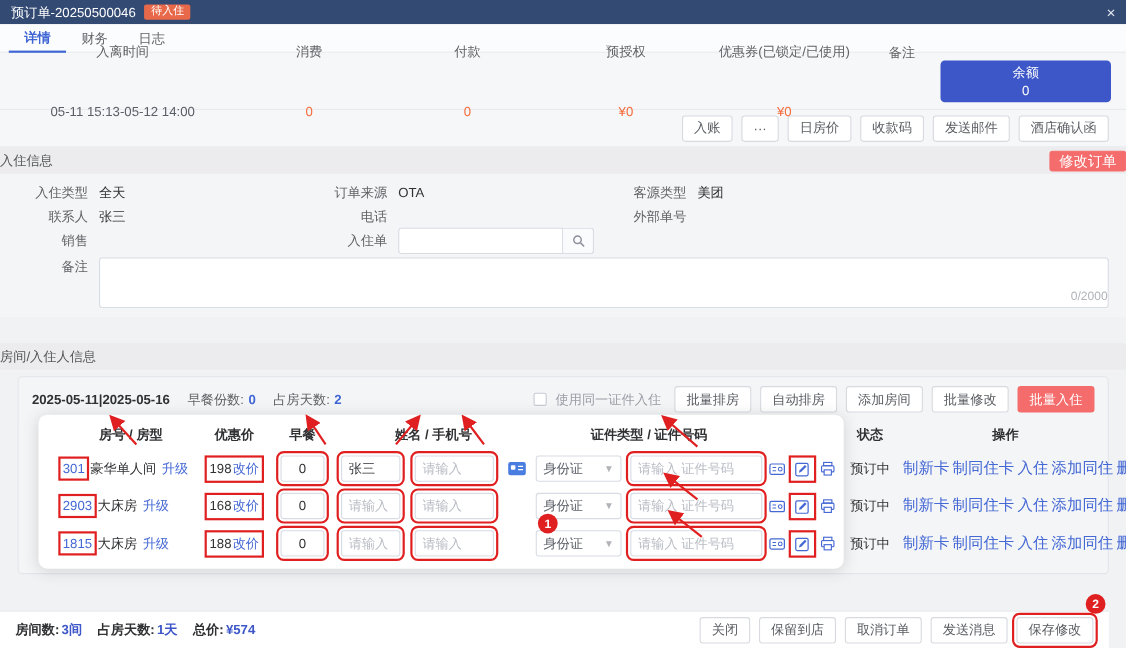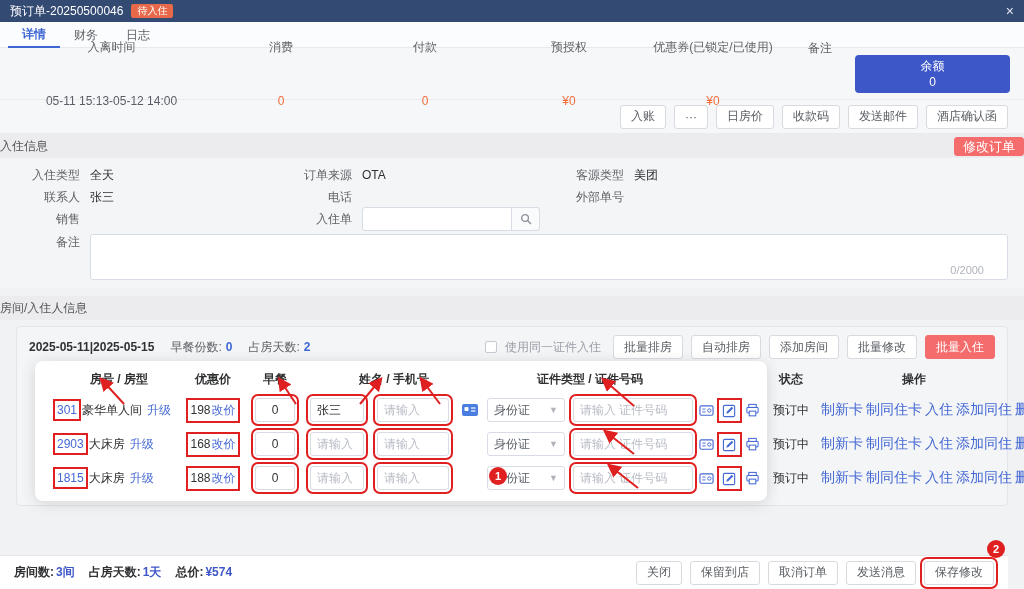--- a/index.html
+++ b/index.html
@@ -53,7 +53,7 @@
   .frow.remark{height:auto;align-items:flex-start;margin-top:4px;}
   .remark-wrap{flex:1;position:relative;}
   .remark-ta{width:100%;height:46px;border:1px solid #d8dce4;border-radius:3px;background:#fff;resize:none;font-family:inherit;font-size:12px;padding:4px 6px;display:block;}
-  .counter{position:absolute;right:24px;bottom:4px;color:#b0b3b8;font-size:11px;}
+  .counter{position:absolute;right:1px;bottom:4px;color:#b0b3b8;font-size:11px;}
 
   
   .rooms-wrap{margin-top:8px;}

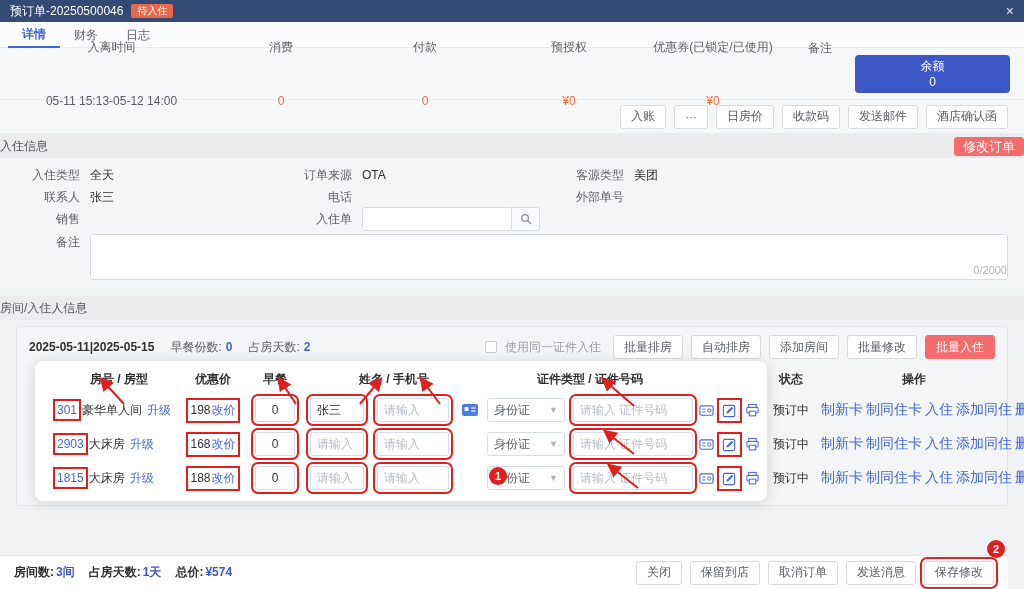--- a/index.html
+++ b/index.html
@@ -56,7 +56,7 @@
   .counter{position:absolute;right:1px;bottom:4px;color:#b0b3b8;font-size:11px;}
 
   
-  .rooms-wrap{margin-top:8px;}
+  .rooms-wrap{margin-top:24px;}
   .rooms-content{padding:6px 16px 0;}
   .rooms-box{border:1px solid #e2e5ea;border-radius:4px;background:#f4f5f7;padding:8px 0 10px;}
   .rooms-toolbar{display:flex;align-items:center;height:24px;padding:0 12px;margin-bottom:6px;}

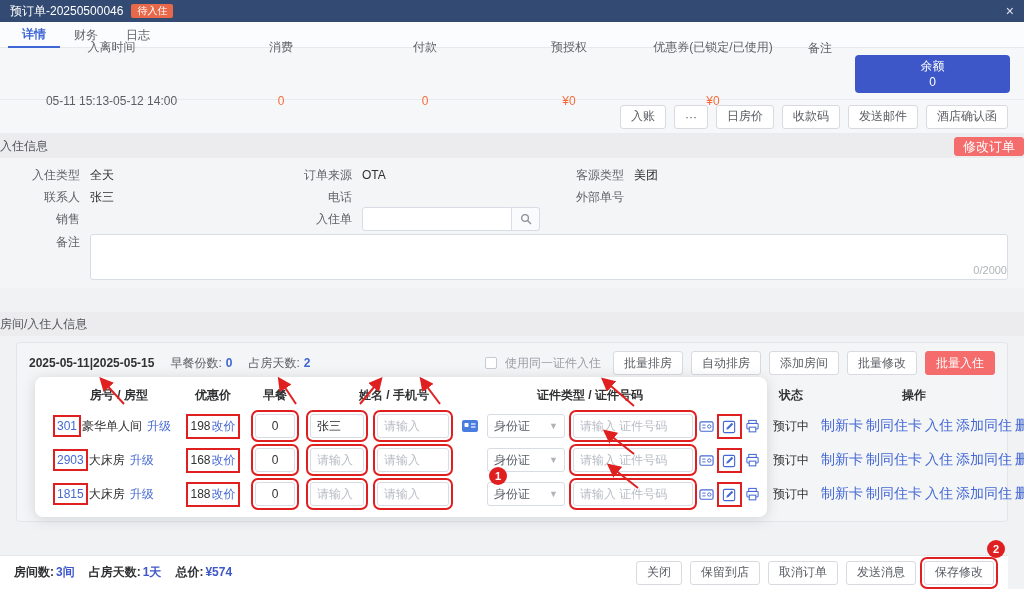--- a/index.html
+++ b/index.html
@@ -230,7 +230,7 @@
     <div class="rooms-box">
       <div class="rooms-toolbar">
         <div class="rt-left">
-          <span class="date">2025-05-11|2025-05-15</span>
+          <span class="date">2025-05-11|2025-05-16</span>
           <span class="kv"><span>早餐份数:</span><b>0</b></span>
           <span class="kv"><span>占房天数:</span><b>2</b></span>
         </div>

